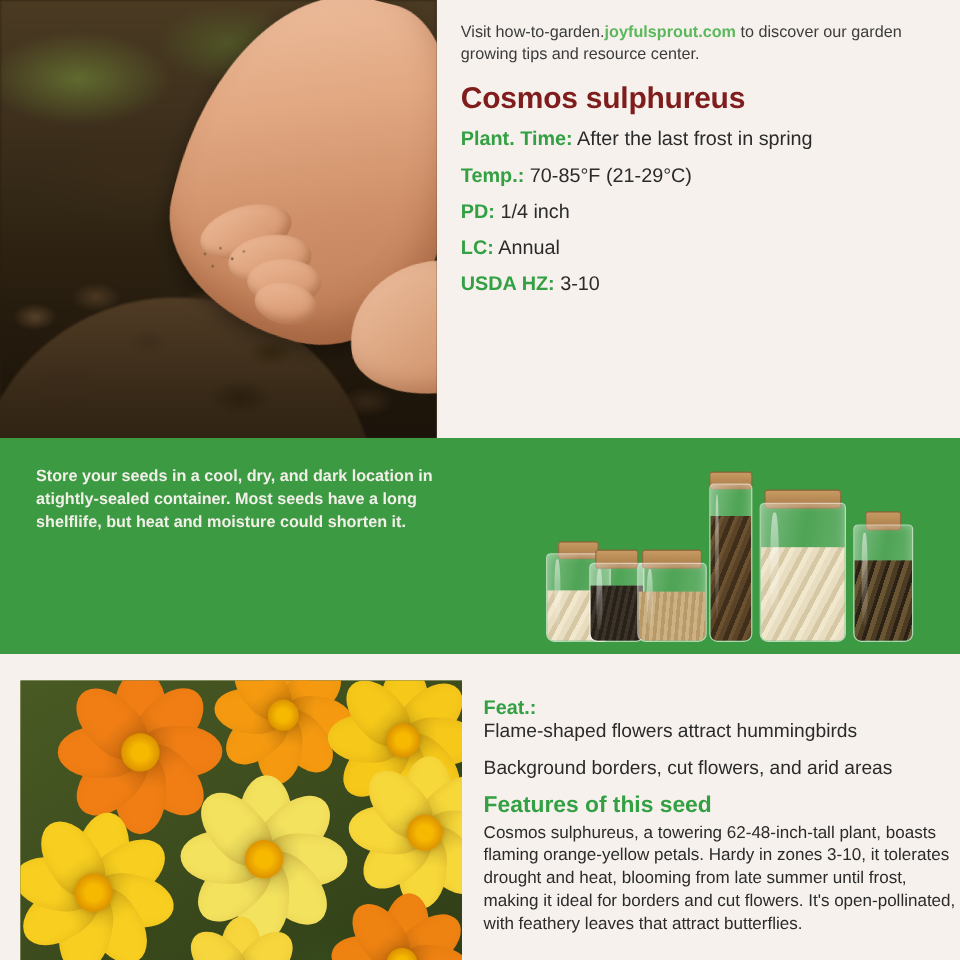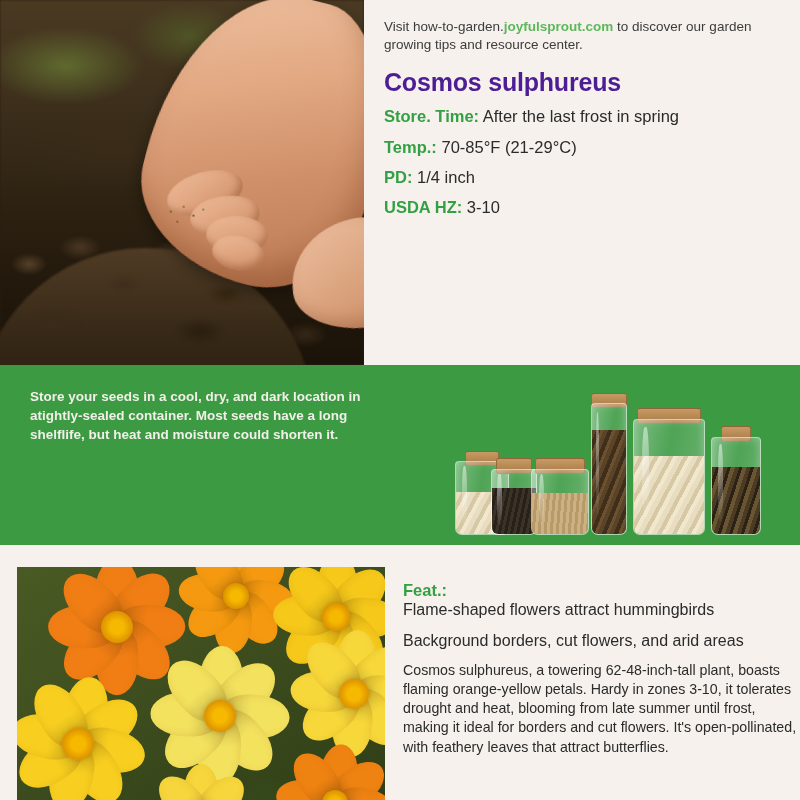--- a/index.html
+++ b/index.html
@@ -71,7 +71,7 @@
   .info-panel{flex:1;background:#f6f1ec;padding:18px 0 0 20px;box-sizing:border-box;}
   .visit{font-size:13.5px;line-height:1.35;color:#3c3c3c;margin:0 0 14px 0;max-width:380px;}
   .visit .brand{color:#5cb85c;font-weight:700;}
-  .sci-name{font-size:25px;font-weight:700;color:#4c1d95;margin:0 0 10px 0;letter-spacing:-.2px;}
+  .sci-name{font-size:25px;font-weight:700;color:#7f1d1d;margin:0 0 10px 0;letter-spacing:-.2px;}
   .spec{font-size:16.5px;line-height:1.1;margin:0 0 12px 0;color:#2b2b2b;white-space:nowrap;}
   .spec .lbl{color:#33a043;font-weight:700;}
 

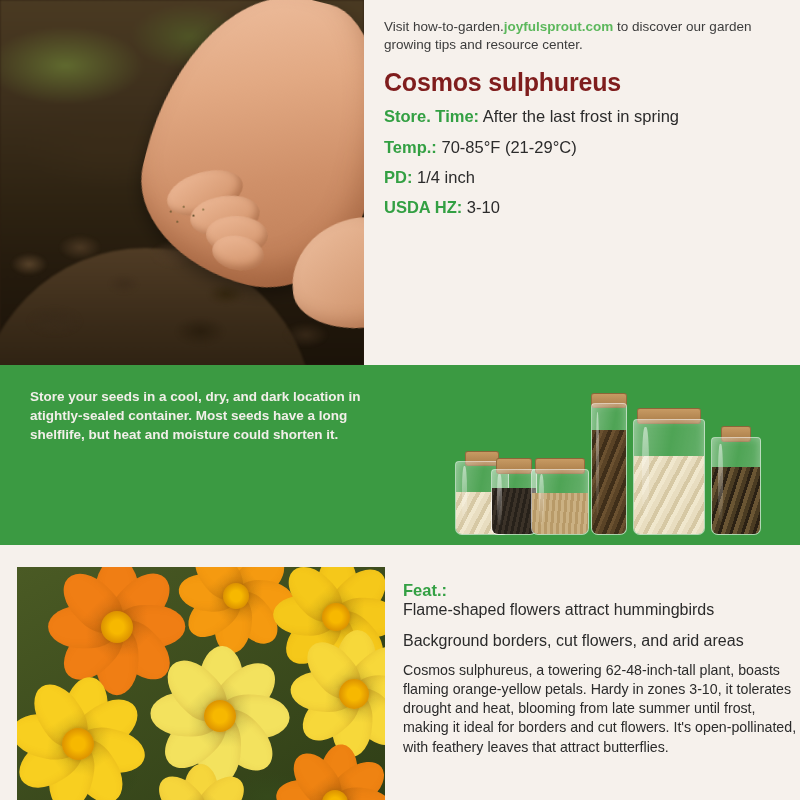--- a/index.html
+++ b/index.html
@@ -145,7 +145,7 @@
       <p class="visit"><span>Visit how-to-garden.</span><span class="brand">joyfulsprout.com</span><span> to discover our garden growing tips and resource center.</span></p>
       <h1 class="sci-name">Cosmos sulphureus</h1>
 
-      <p class="spec"><span class="lbl">Store. Time:</span> <span>After the last frost in spring</span></p>
+      <p class="spec"><span class="lbl">Plant. Time:</span> <span>After the last frost in spring</span></p>
       <p class="spec"><span class="lbl">Temp.:</span> <span>70-85°F (21-29°C)</span></p>
       <p class="spec"><span class="lbl">PD:</span> <span>1/4 inch</span></p>
       <p class="spec"><span class="lbl">USDA HZ:</span> <span>3-10</span></p>

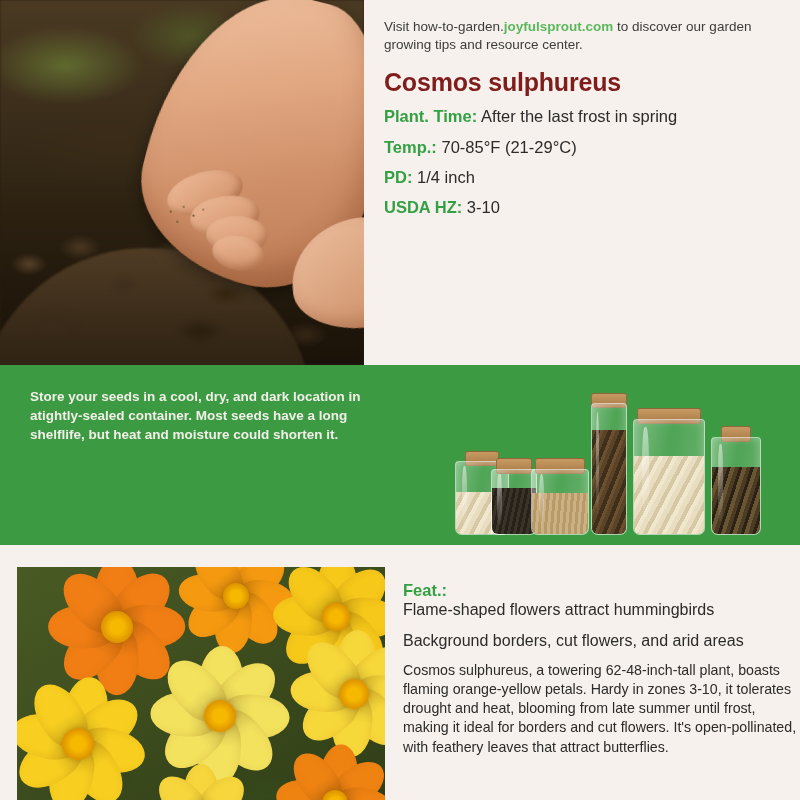--- a/index.html
+++ b/index.html
@@ -148,6 +148,7 @@
       <p class="spec"><span class="lbl">Plant. Time:</span> <span>After the last frost in spring</span></p>
       <p class="spec"><span class="lbl">Temp.:</span> <span>70-85°F (21-29°C)</span></p>
       <p class="spec"><span class="lbl">PD:</span> <span>1/4 inch</span></p>
+      <p class="spec"><span class="lbl">LC:</span> <span>Annual</span></p>
       <p class="spec"><span class="lbl">USDA HZ:</span> <span>3-10</span></p>
     </div>
   </div>

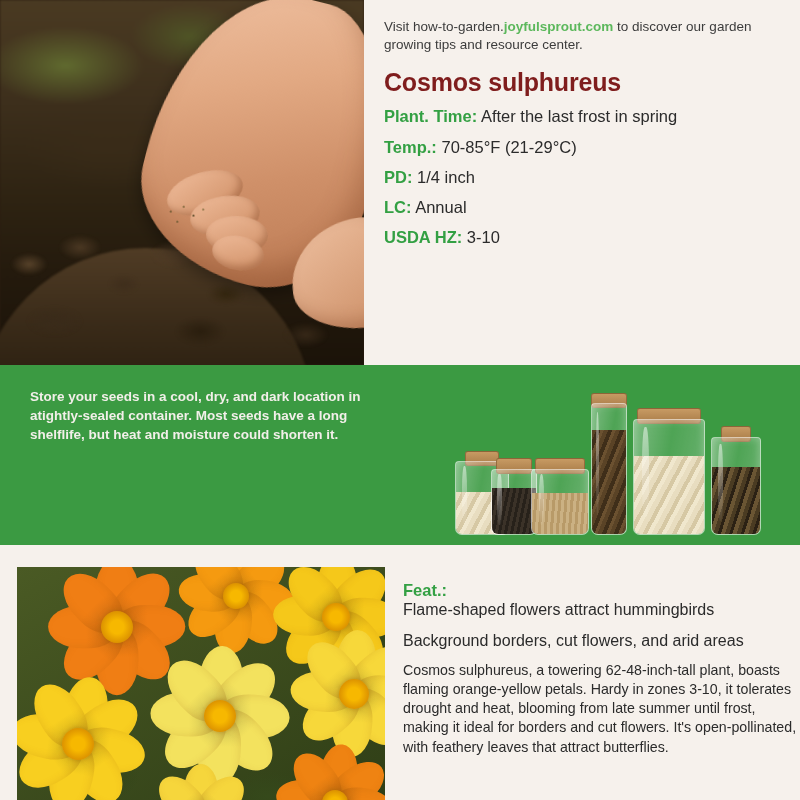--- a/index.html
+++ b/index.html
@@ -308,6 +308,7 @@
       <p class="flabel">Feat.:</p>
       <p class="fvalue">Flame-shaped flowers attract hummingbirds</p>
       <p class="fvalue">Background borders, cut flowers, and arid areas</p>
+      <h3 class="fhead">Features of this seed</h3>
       <p class="fbody">Cosmos sulphureus, a towering 62-48-inch-tall plant, boasts flaming orange-yellow petals. Hardy in zones 3-10, it tolerates drought and heat, blooming from late summer until frost, making it ideal for borders and cut flowers. It's open-pollinated, with feathery leaves that attract butterflies.</p>
     </div>
   </div>

